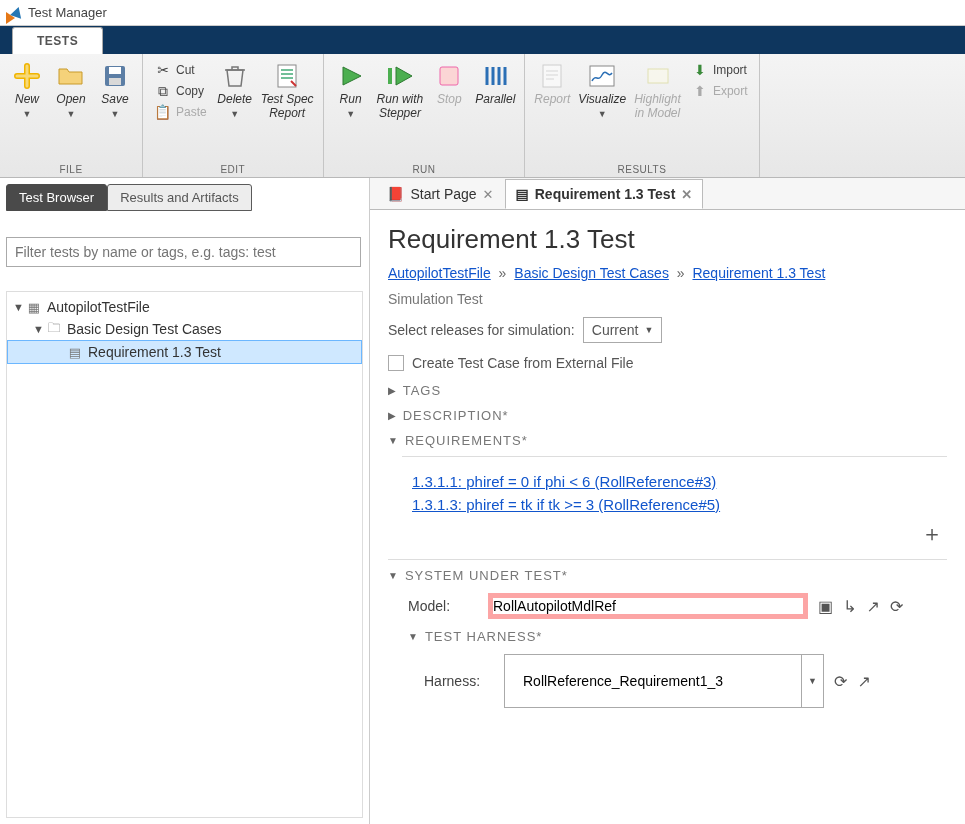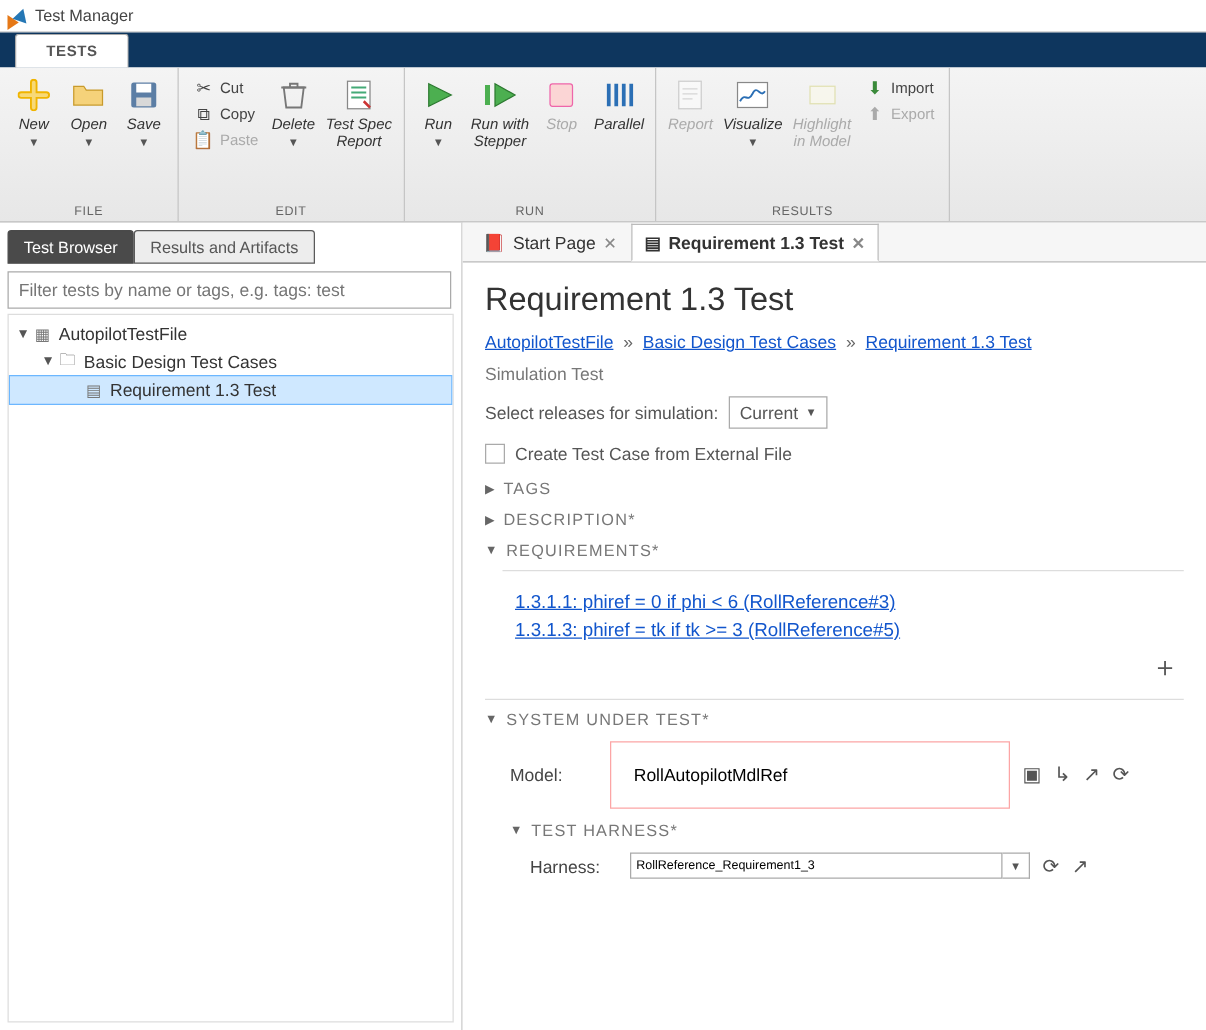--- a/index.html
+++ b/index.html
@@ -29,7 +29,7 @@
 .small-item .sicon { width: 18px; height: 18px; display:flex; align-items:center; justify-content:center; font-size:14px; }
 
 .content { display: flex; height: calc(824px - 26px - 28px - 124px); }
-.leftpane { width: 370px; border-right: 1px solid #ccc; padding: 6px; display:flex; flex-direction:column; }
+.leftpane { width: 370px; border-right: 1px solid #ccc; padding: 6px; display:flex; flex-direction:column;gap:20px; }
 .lefttabs { display: flex; margin-bottom: 4px; }
 .lefttab { padding: 5px 12px; font-size: 13px; border: 1px solid #5a5a5a; border-radius: 3px 3px 0 0; cursor:pointer; }
 .lefttab.active { background: #4a4a4a; color: #fff; border-color:#4a4a4a; }

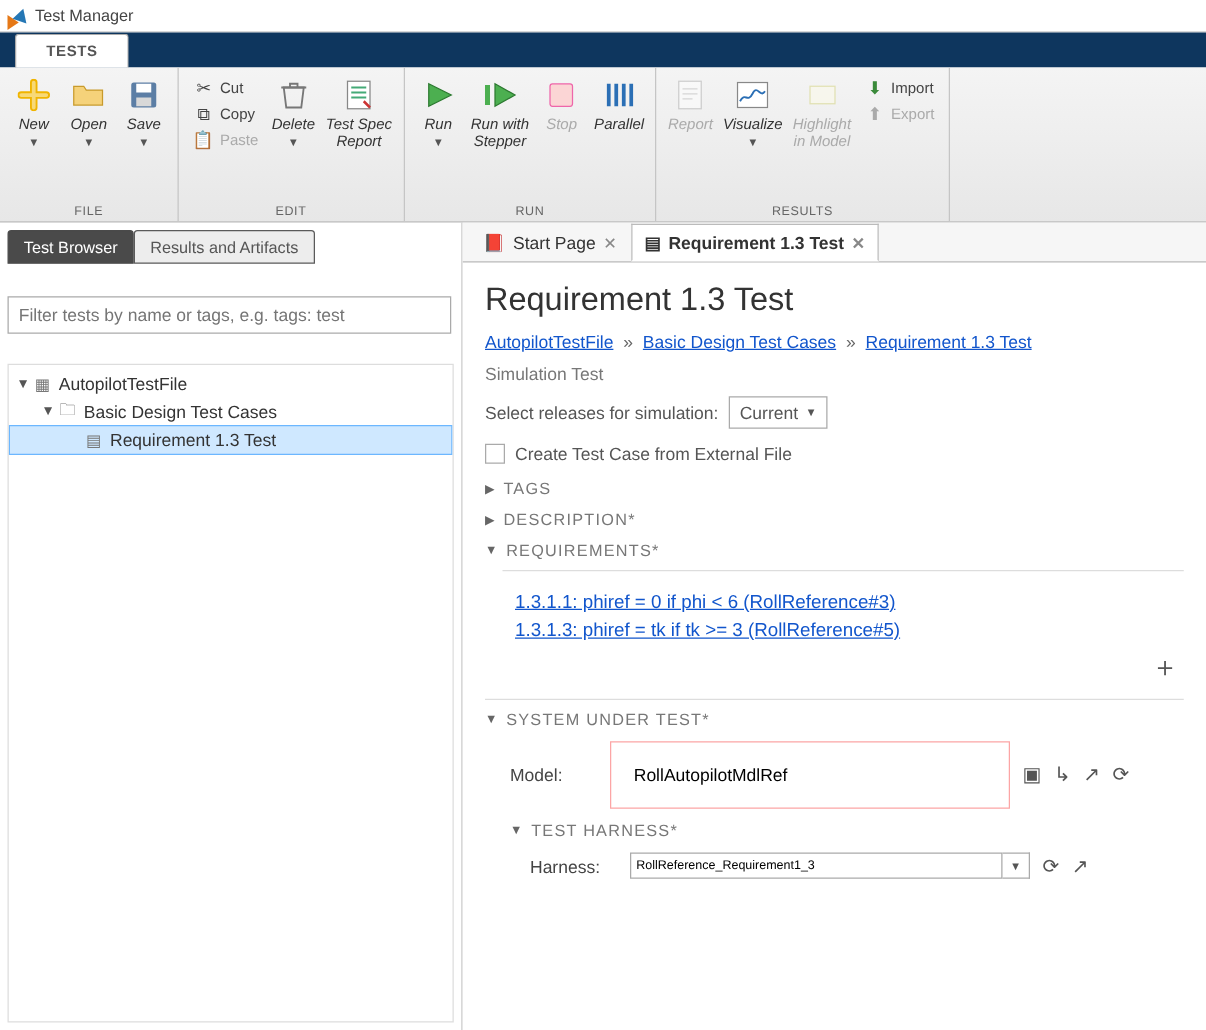--- a/index.html
+++ b/index.html
@@ -67,7 +67,7 @@
 
 .formrow { display:flex; align-items:center; gap:10px; margin:10px 0 10px 20px; }
 .formrow label { width:70px; color:#444; font-size:14px; }
-.formrow input { flex:1; max-width:320px; border:1px solid #fca5a5; padding:18px; font-size:14px; }
+.formrow input { flex:1; max-width:320px; border:5px solid #fca5a5; padding:0; font-size:14px; }
 .formicons { display:flex; gap:10px; font-size:16px; color:#555; }
 .formicons span { cursor:pointer; }
 

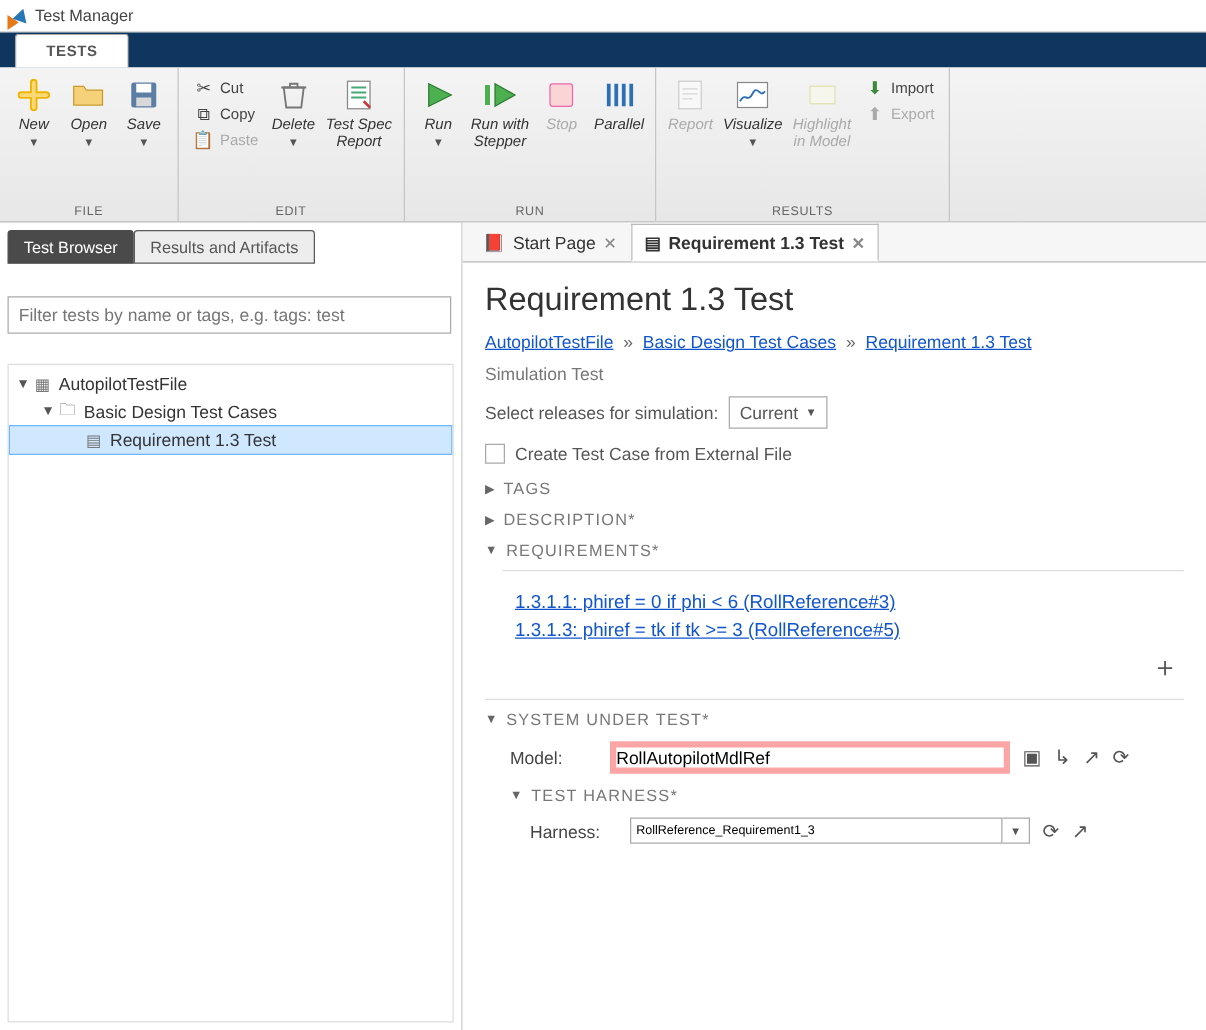--- a/index.html
+++ b/index.html
@@ -353,7 +353,7 @@
         <div class="formrow" style="margin-left:36px">
           <label>Harness:</label>
           <div style="display:flex;flex:1;max-width:320px;">
-            <input style="flex: 1 1 0%; border: 1px solid rgb(170, 170, 170); padding: 4px; font-size: 10px;" value="RollReference_Requirement1_3">
+            <input style="flex: 1 1 0%; border: 1px solid rgb(170, 170, 170); padding: 18px; font-size: 14px;" value="RollReference_Requirement1_3">
             <span style="border:1px solid #aaa;border-left:none;padding:4px 6px;display:flex;align-items:center">
                 <span class="caret">▼</span>
               </span>

